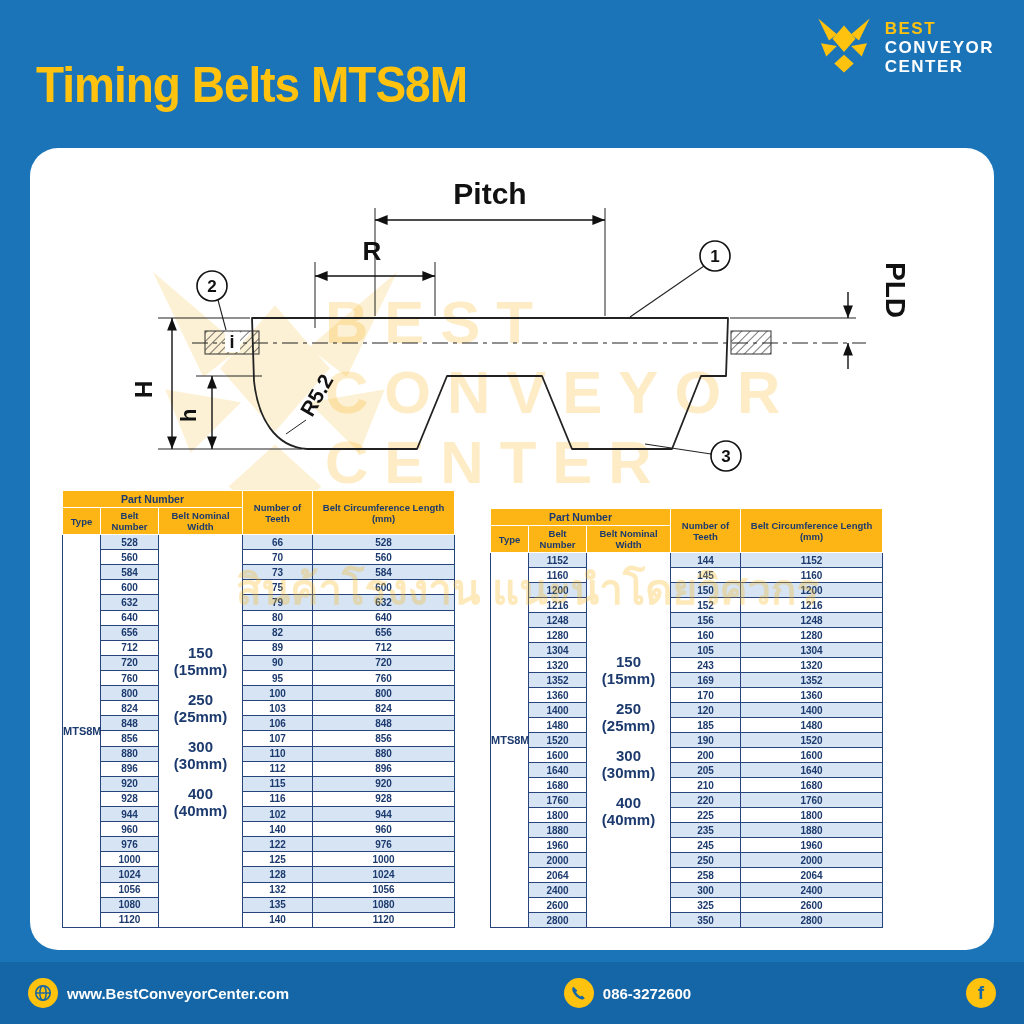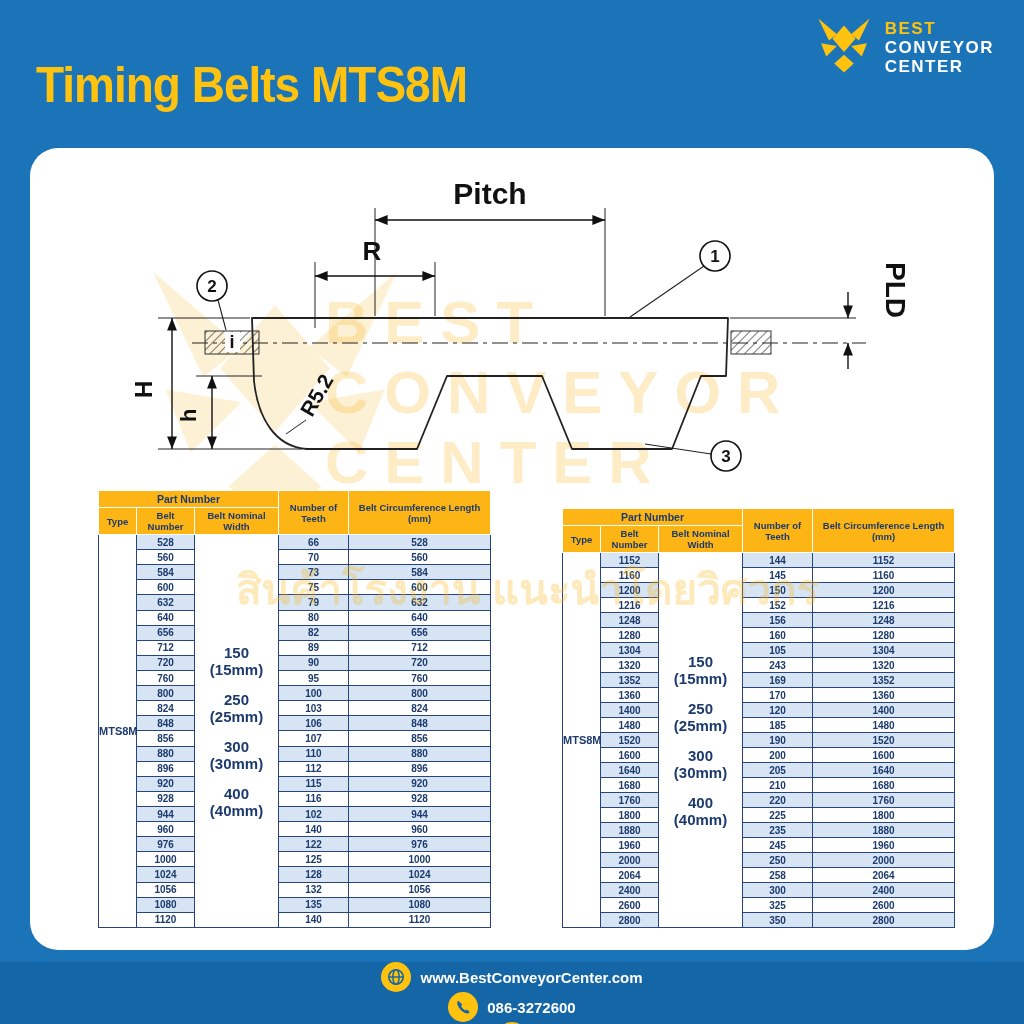--- a/index.html
+++ b/index.html
@@ -39,7 +39,7 @@
   
   .tables{ position:absolute; left:32px; top:342px; display:flex; gap:35px; z-index:2; }
   table{ border-collapse:collapse; table-layout:fixed; background:transparent; }
-  .spec-table{ width:392px; border:1.5px solid #27447c;margin-left:36px; }
+  .spec-table{ width:392px; border:1.5px solid #27447c; }
   .spec-table.second{ margin-top:18px; }
   col.w-type{width:38px;} col.w-belt{width:58px;} col.w-width{width:84px;}
   col.w-teeth{width:70px;} col.w-circ{width:142px;}

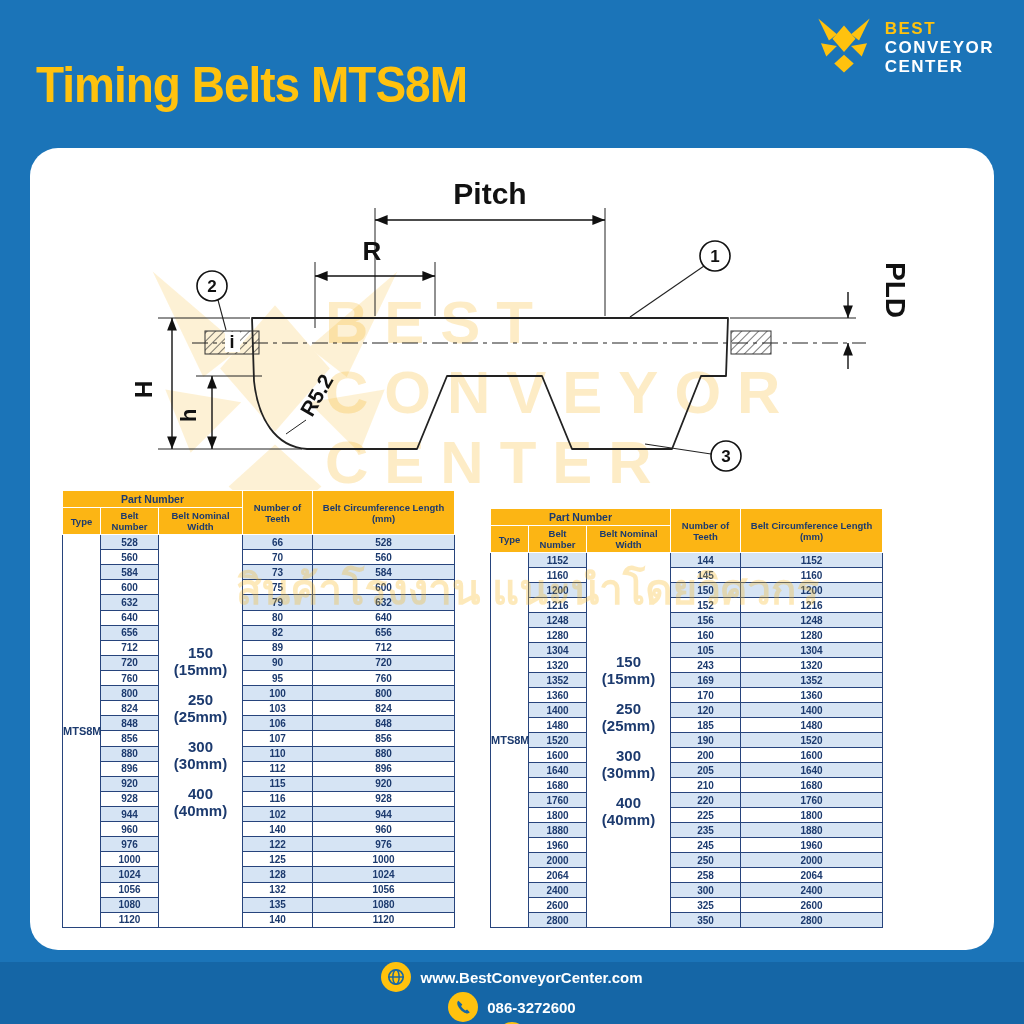--- a/index.html
+++ b/index.html
@@ -59,7 +59,7 @@
   
   .footer{
     position:absolute; left:0; bottom:0; width:100%; height:62px; background:#1566a6;
-    display:flex; align-items:center; justify-content:space-between; padding:0 28px; z-index:5;flex-direction:column;
+    display:flex; align-items:center; justify-content:space-between; padding:0 28px; z-index:5;
   }
   .f-item{ display:flex; align-items:center; gap:9px; color:#fff; font-weight:bold; font-size:15px; }
   .f-icon{

